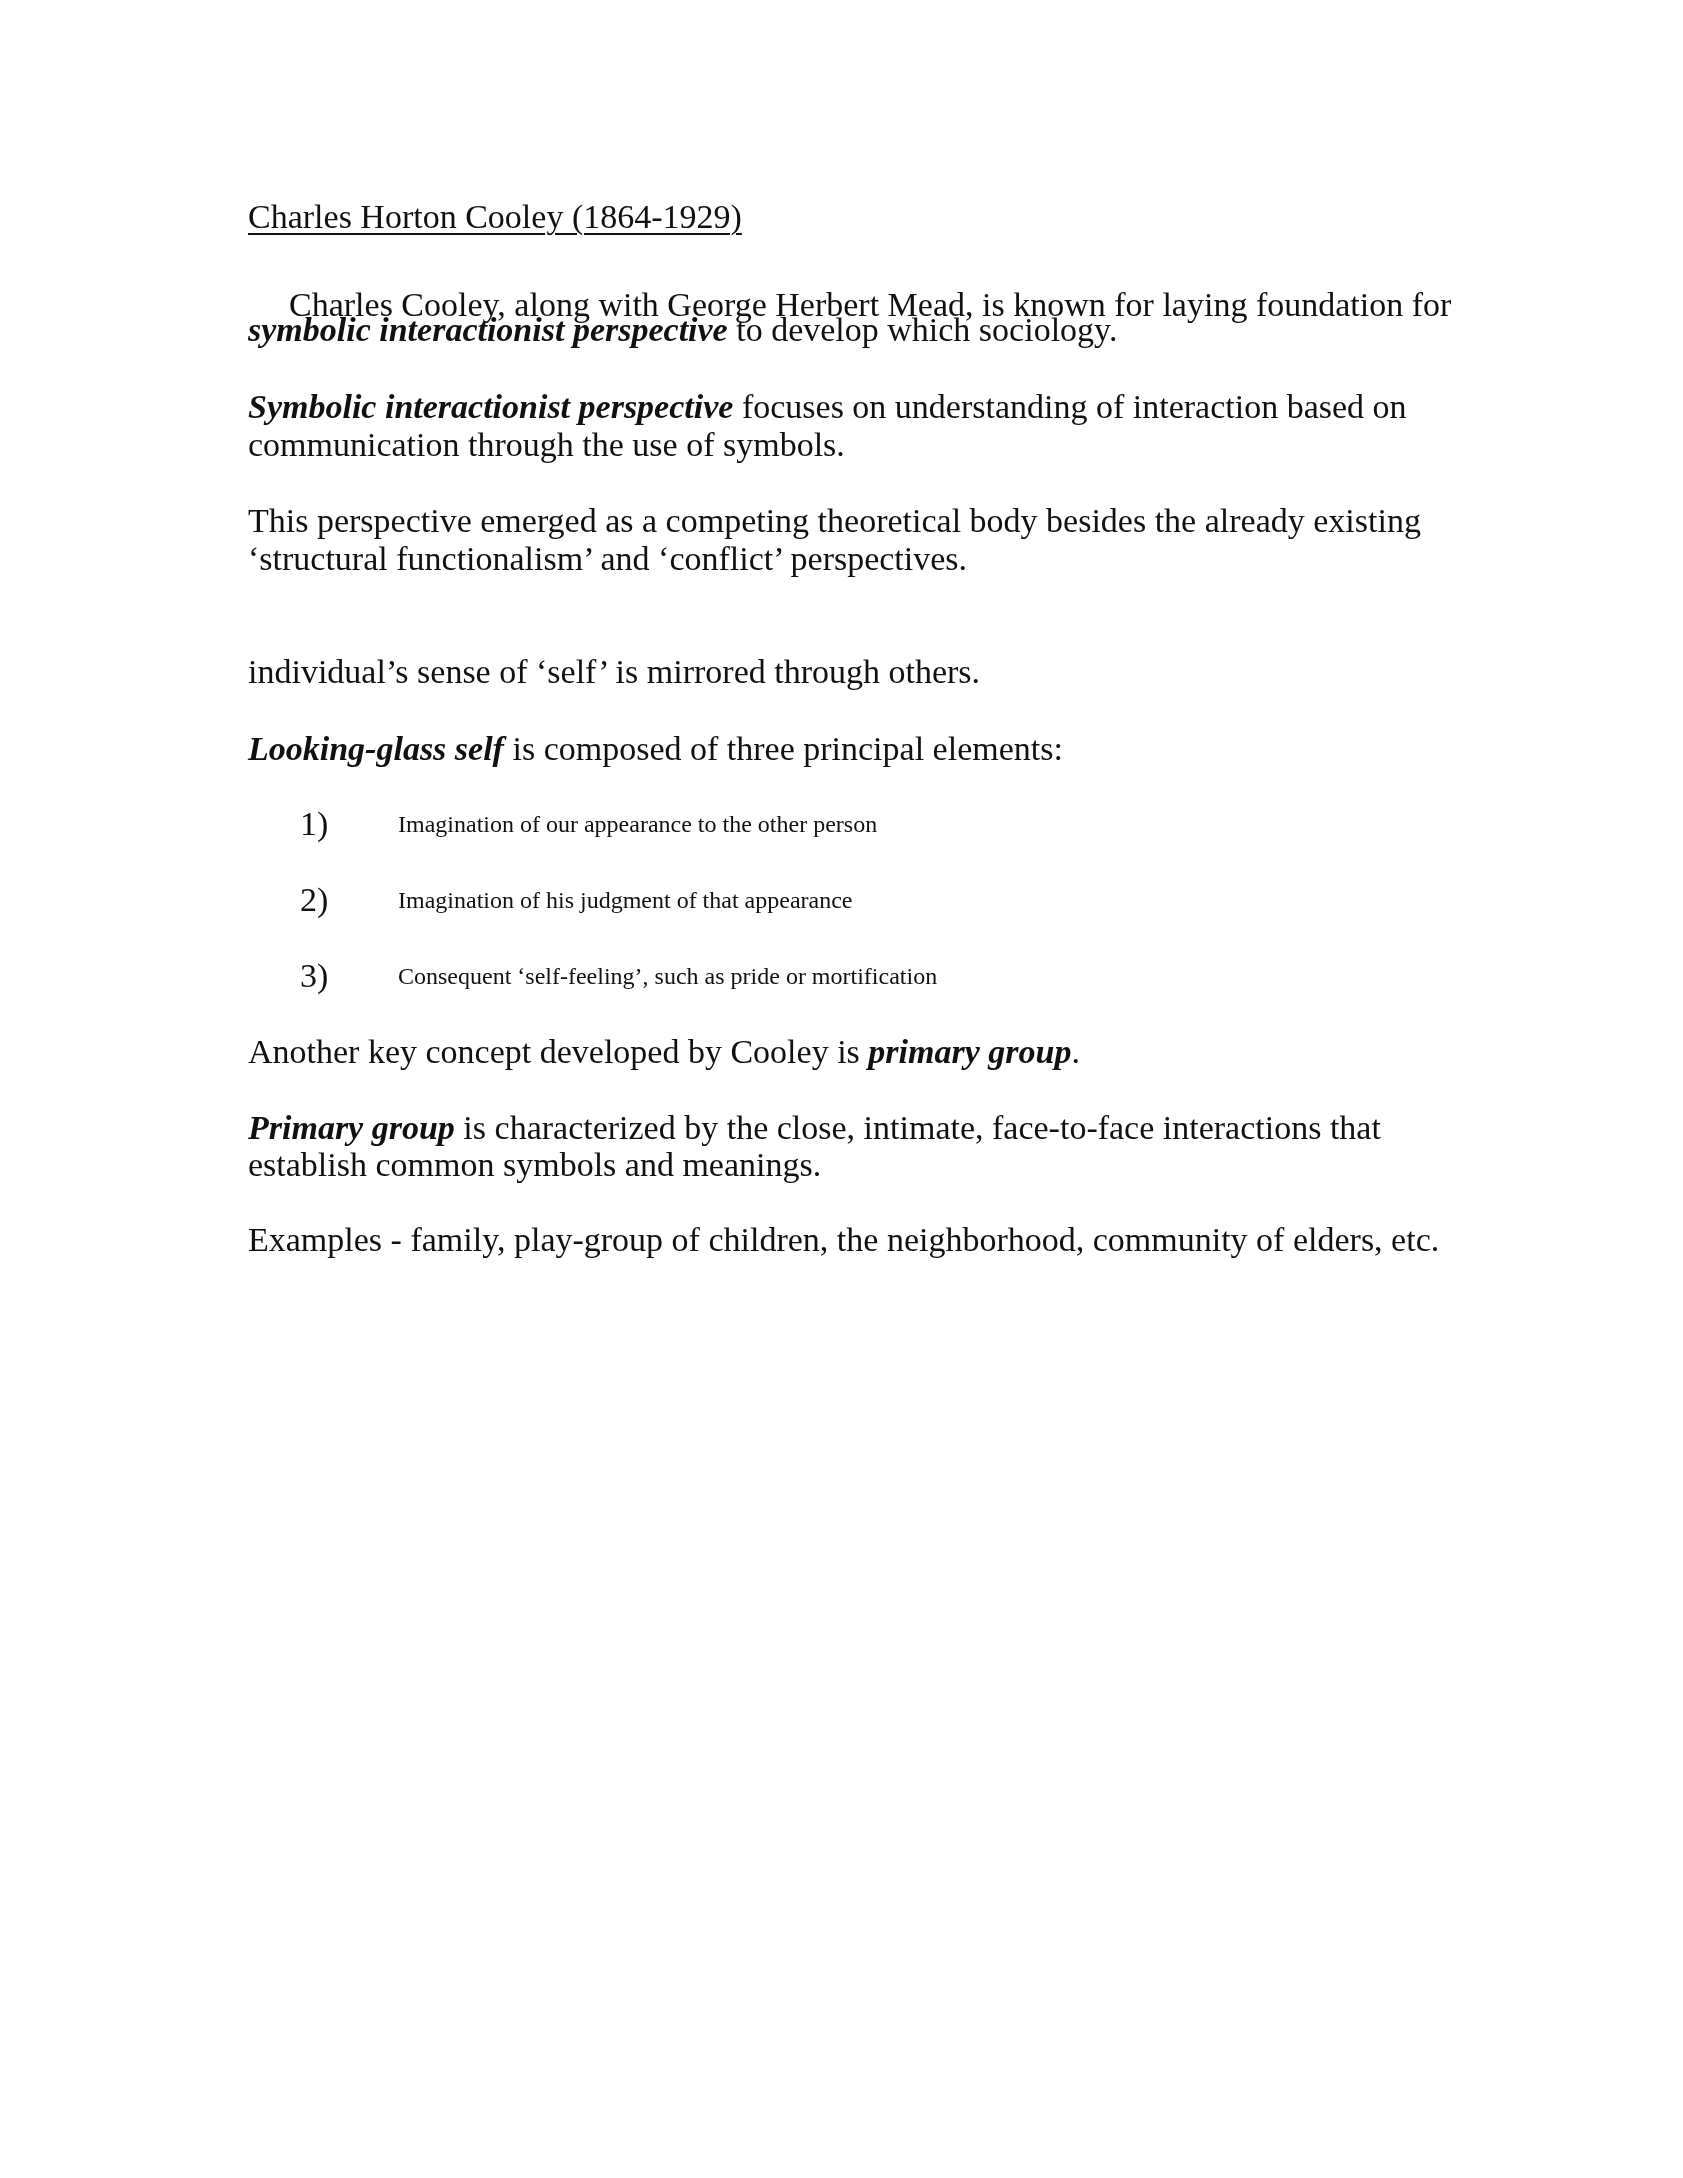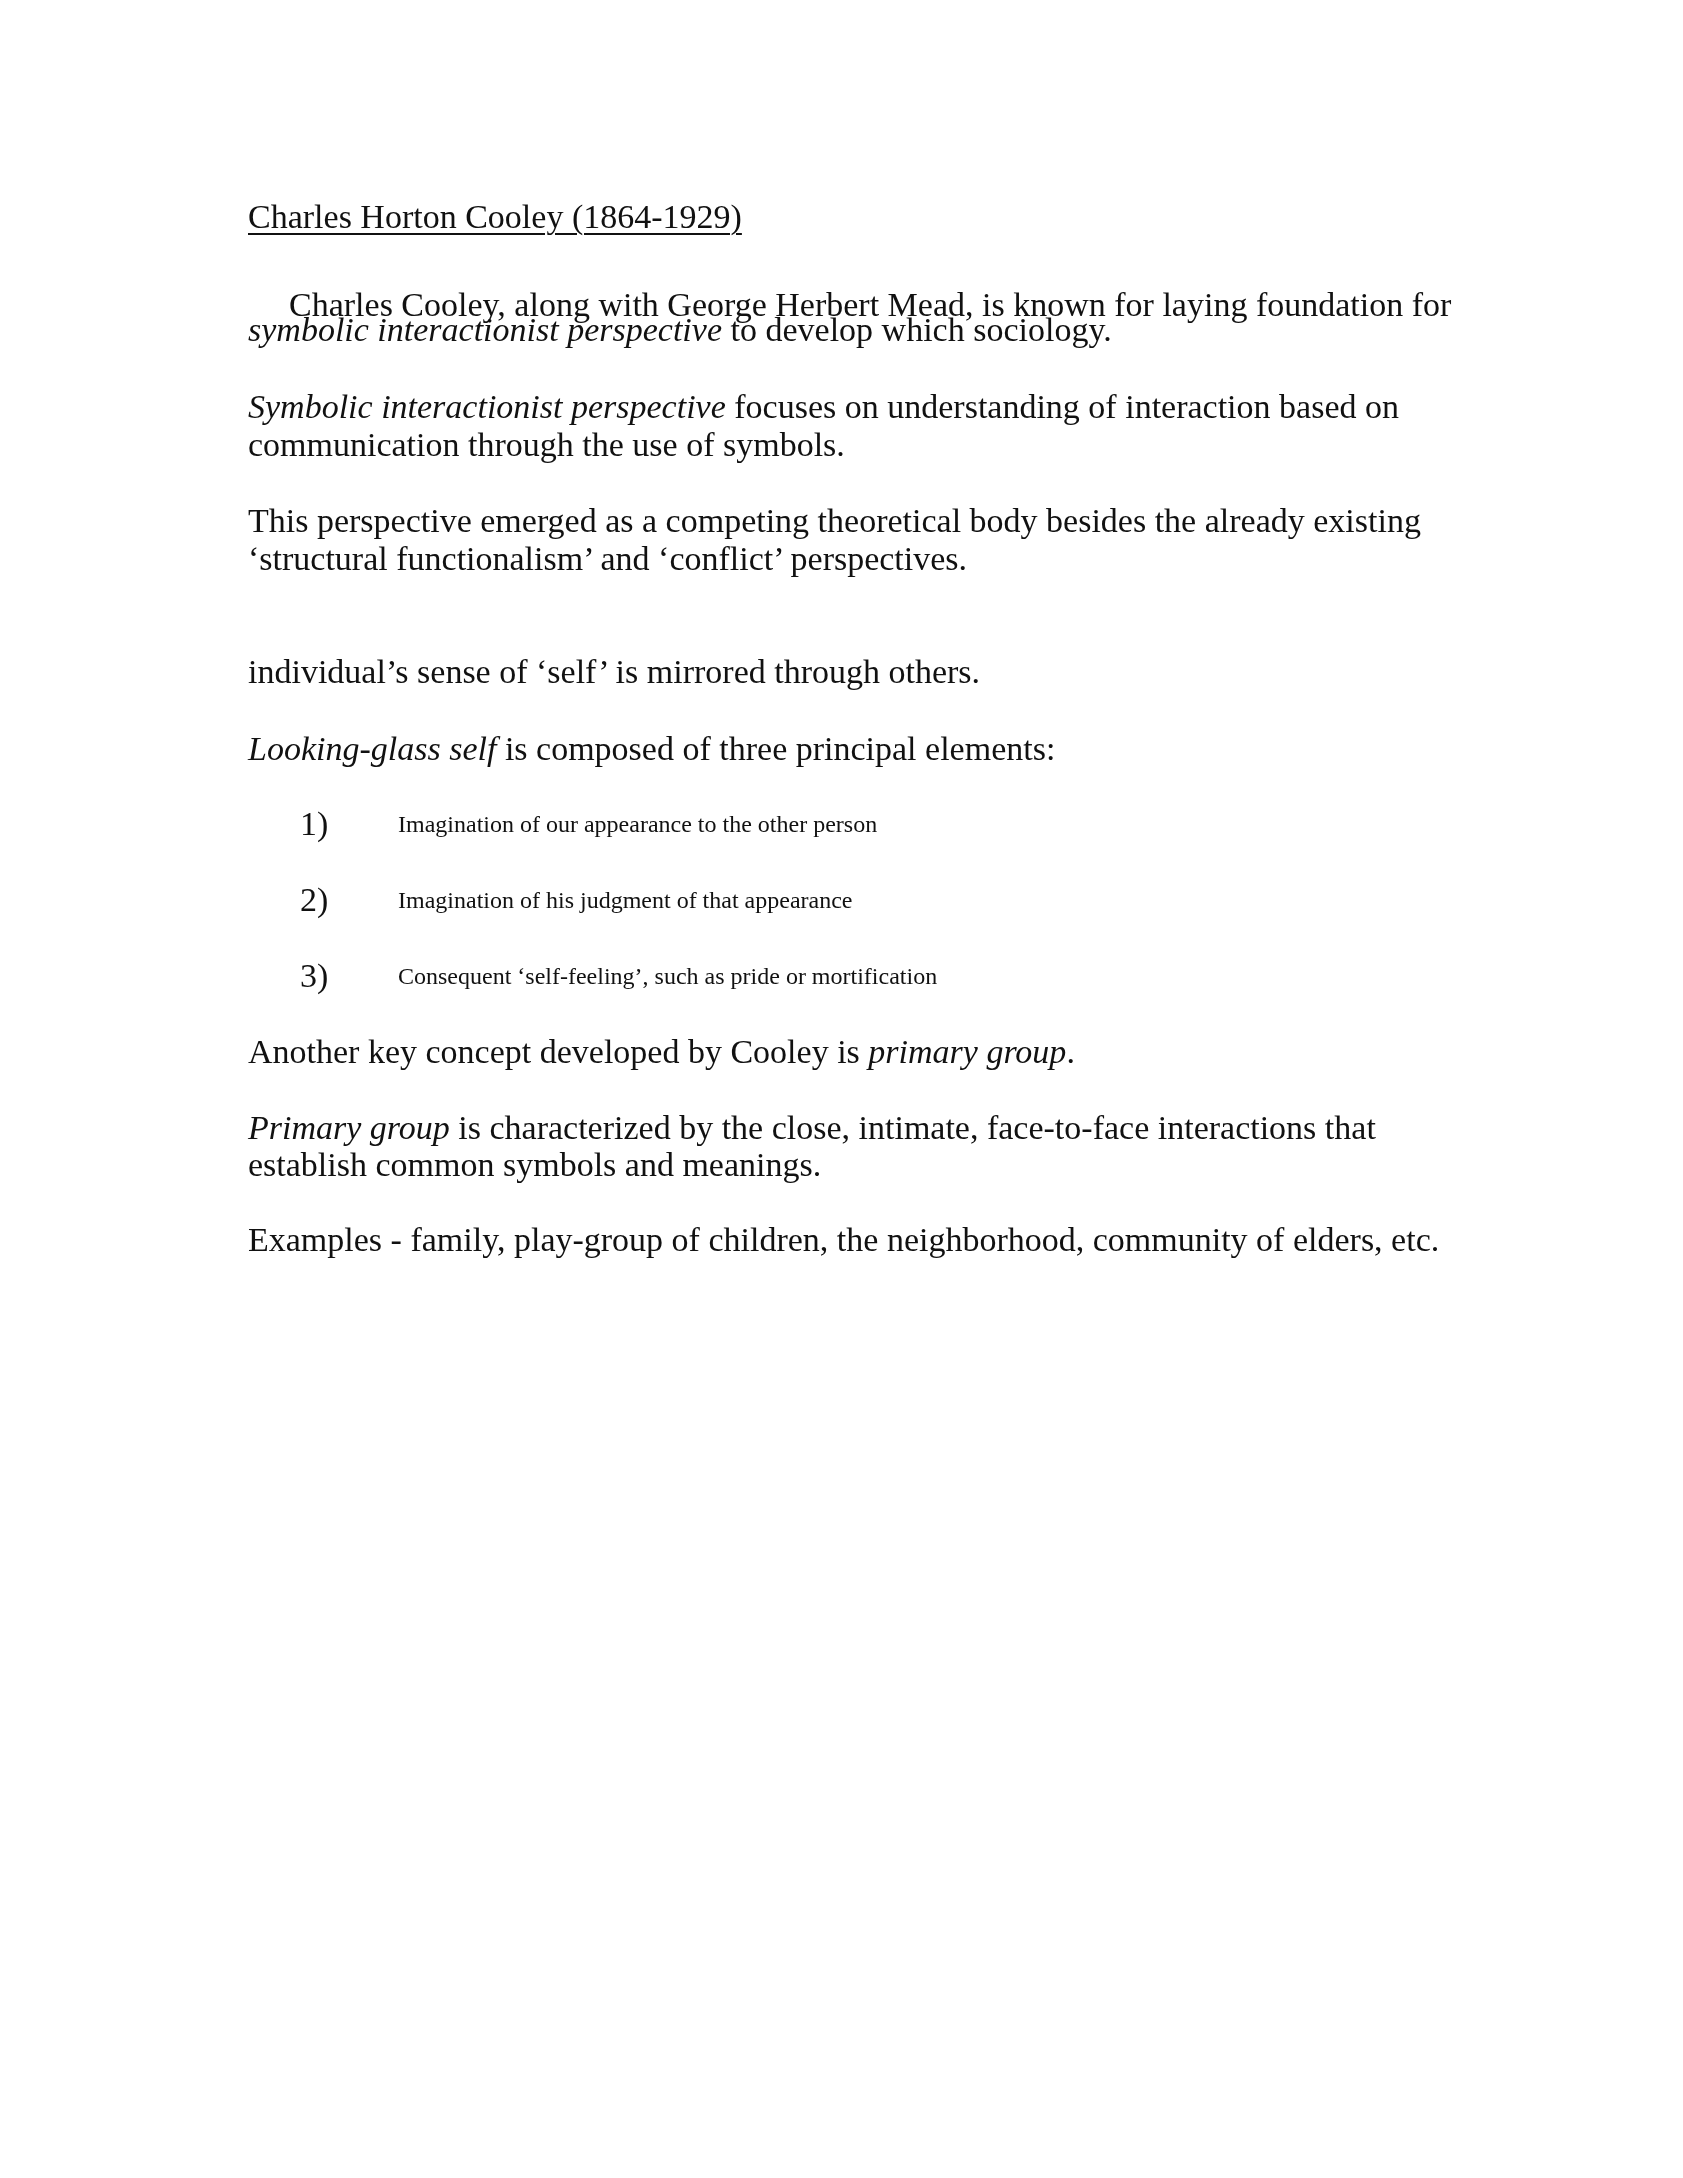--- a/index.html
+++ b/index.html
@@ -34,7 +34,7 @@
       text-decoration-thickness: 2px;
       text-underline-offset: 5px;
     }
-    em { font-style: italic; }
+    em { font-style: italic; font-weight: bold; }
     .num {
       position: absolute;
       left: 300px;

